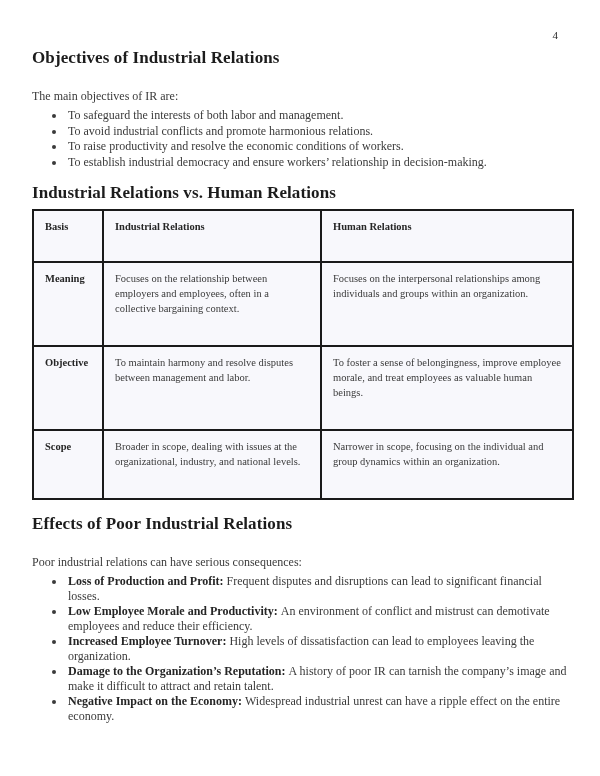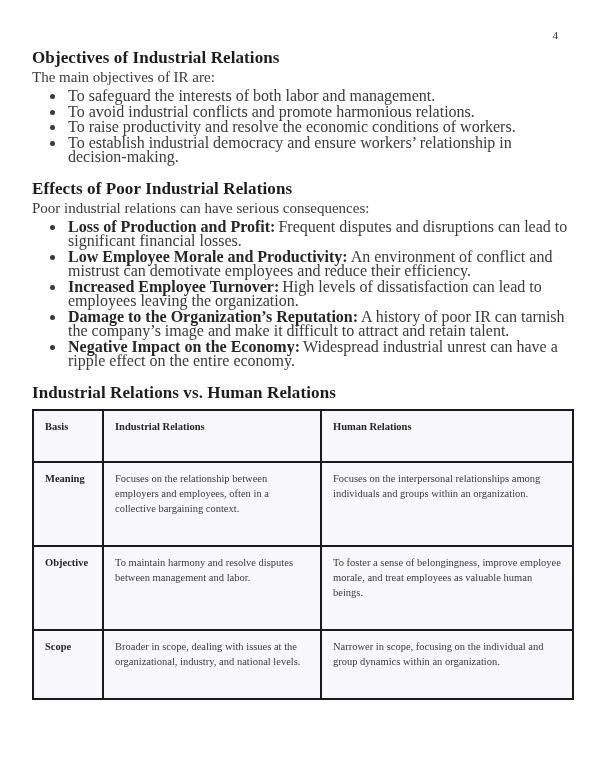--- a/index.html
+++ b/index.html
@@ -37,8 +37,8 @@
     letter-spacing: 0.1px;
   }
   .intro {
-    margin-top: 4px;
-    font-size: 15px;
+    margin-top: 23px;
+    font-size: 12px;
     line-height: 14px;
   }
   ul.bullets {

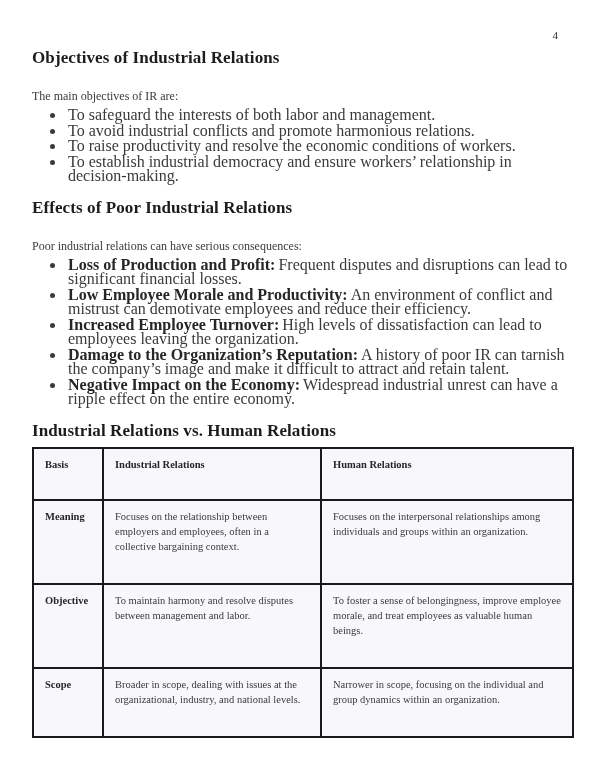--- a/index.html
+++ b/index.html
@@ -47,7 +47,7 @@
     list-style-type: disc;
   }
   ul.bullets li {
-    font-size: 16px;
+    font-size: 12px;
     line-height: 14.5px;
     padding-left: 2px;
     margin-bottom: 1px;

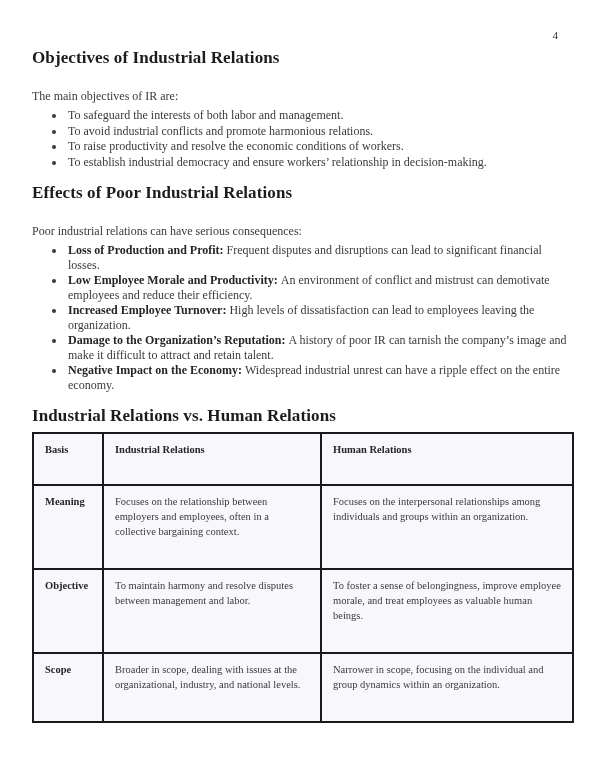--- a/index.html
+++ b/index.html
@@ -104,18 +104,6 @@
   </section>
 
   <section class="section-gap">
-    <h2>Effects of Poor Industrial Relations</h2>
-    <p class="intro">Poor industrial relations can have serious consequences:</p>
-    <ul class="bullets">
-      <li><span class="lead">Loss of Production and Profit:</span><span>Frequent disputes and disruptions can lead to significant financial losses.</span></li>
-      <li><span class="lead">Low Employee Morale and Productivity:</span><span>An environment of conflict and mistrust can demotivate employees and reduce their efficiency.</span></li>
-      <li><span class="lead">Increased Employee Turnover:</span><span>High levels of dissatisfaction can lead to employees leaving the organization.</span></li>
-      <li><span class="lead">Damage to the Organization’s Reputation:</span><span>A history of poor IR can tarnish the company’s image and make it difficult to attract and retain talent.</span></li>
-      <li><span class="lead">Negative Impact on the Economy:</span><span>Widespread industrial unrest can have a ripple effect on the entire economy.</span></li>
-    </ul>
-  </section>
-
-  <section class="section-gap">
     <h2>Industrial Relations vs. Human Relations</h2>
     <table class="compare">
       <colgroup>
@@ -150,6 +138,18 @@
     </table>
   </section>
 
+  <section class="section-gap">
+    <h2>Effects of Poor Industrial Relations</h2>
+    <p class="intro">Poor industrial relations can have serious consequences:</p>
+    <ul class="bullets">
+      <li><span class="lead">Loss of Production and Profit:</span><span>Frequent disputes and disruptions can lead to significant financial losses.</span></li>
+      <li><span class="lead">Low Employee Morale and Productivity:</span><span>An environment of conflict and mistrust can demotivate employees and reduce their efficiency.</span></li>
+      <li><span class="lead">Increased Employee Turnover:</span><span>High levels of dissatisfaction can lead to employees leaving the organization.</span></li>
+      <li><span class="lead">Damage to the Organization’s Reputation:</span><span>A history of poor IR can tarnish the company’s image and make it difficult to attract and retain talent.</span></li>
+      <li><span class="lead">Negative Impact on the Economy:</span><span>Widespread industrial unrest can have a ripple effect on the entire economy.</span></li>
+    </ul>
+  </section>
+
 </div>
 
 </body></html>

